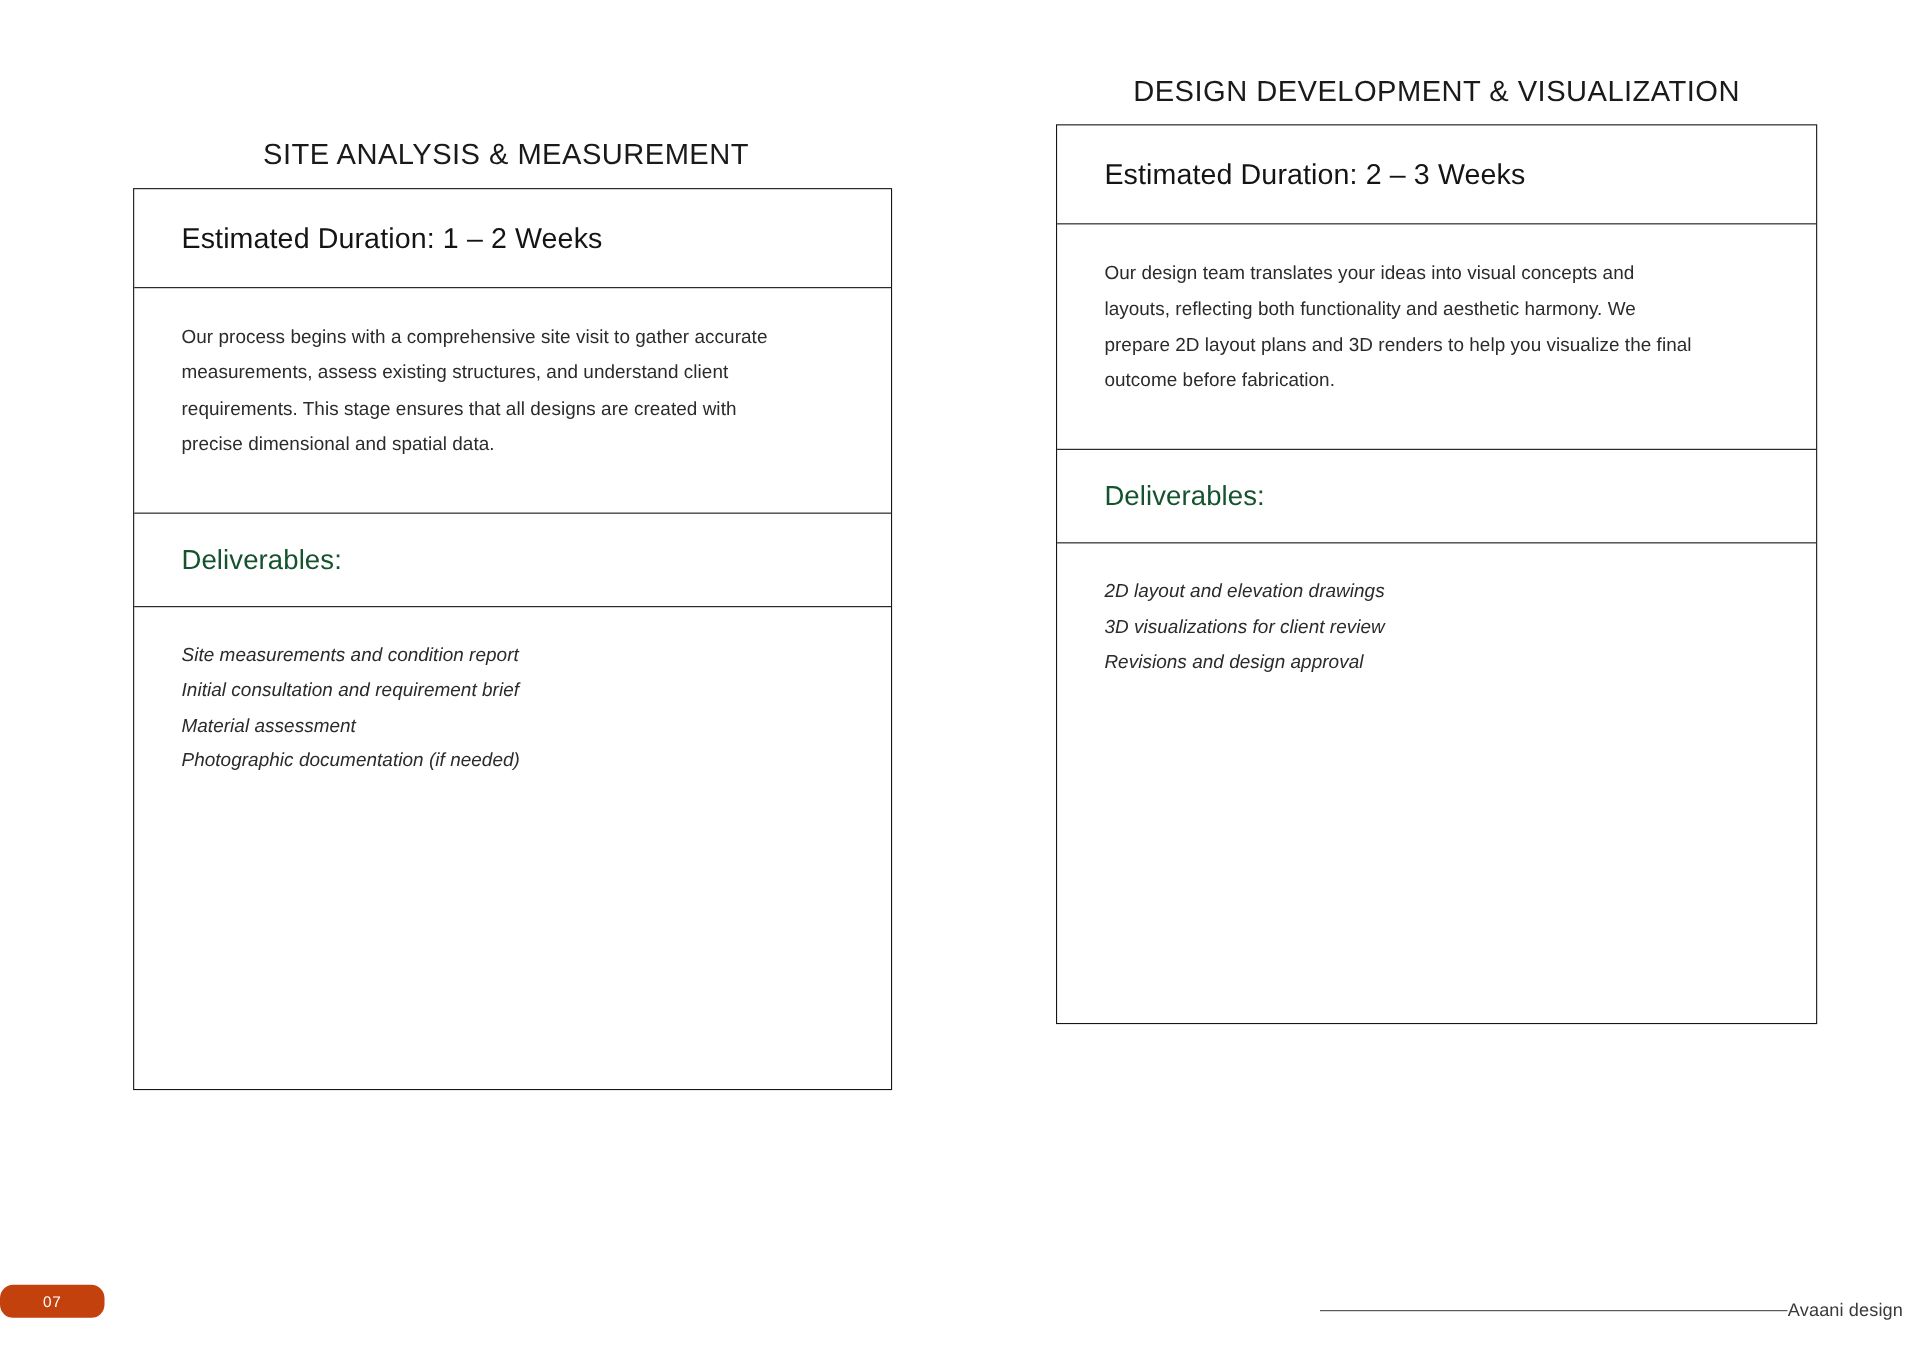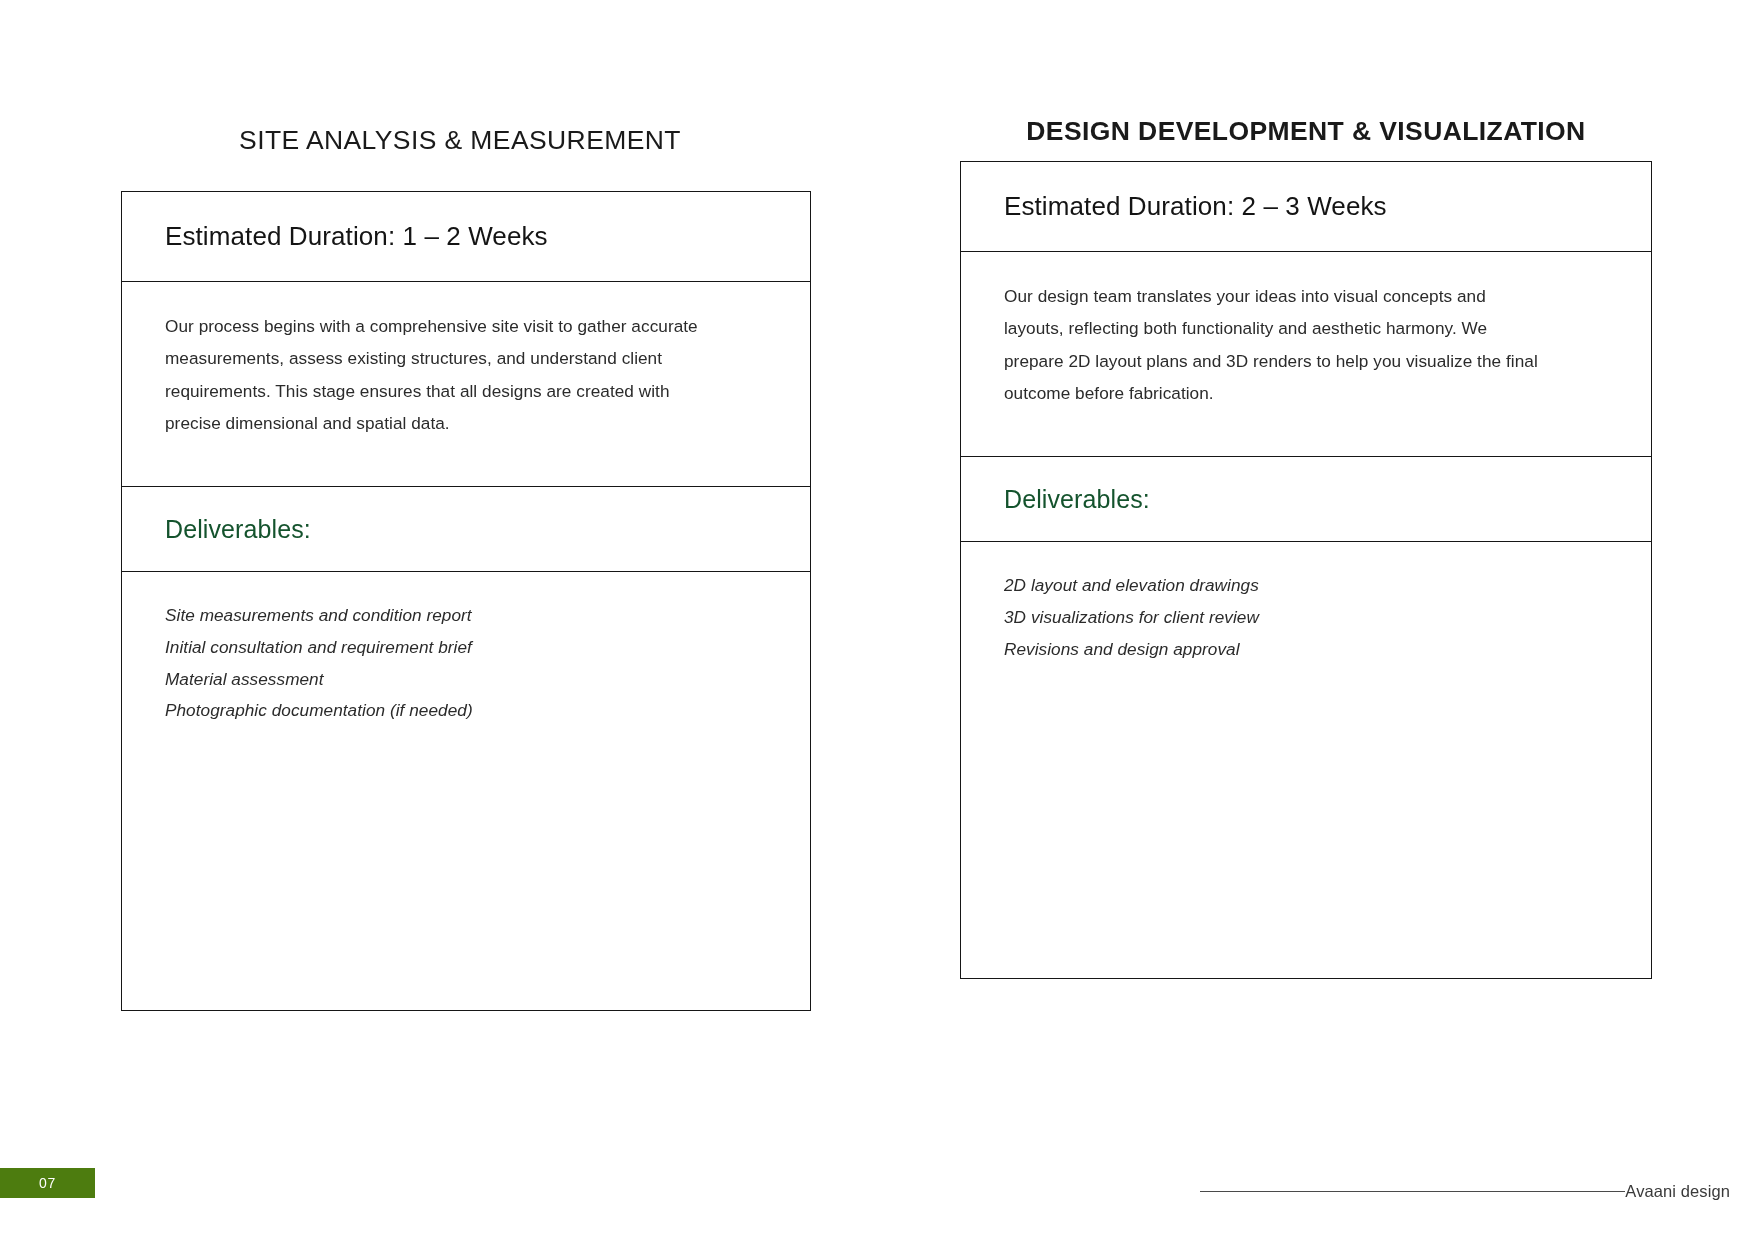--- a/index.html
+++ b/index.html
@@ -47,7 +47,7 @@
   }
 
   .column-left  .stage-title { margin-top: 125px; margin-left: -12px; }
-  .column-right .stage-title { margin-top: 116px; margin-left: 0px; font-weight: bold; }
+  .column-right .stage-title { margin-top: 68px; margin-left: 0px; }
 
   
   .card {

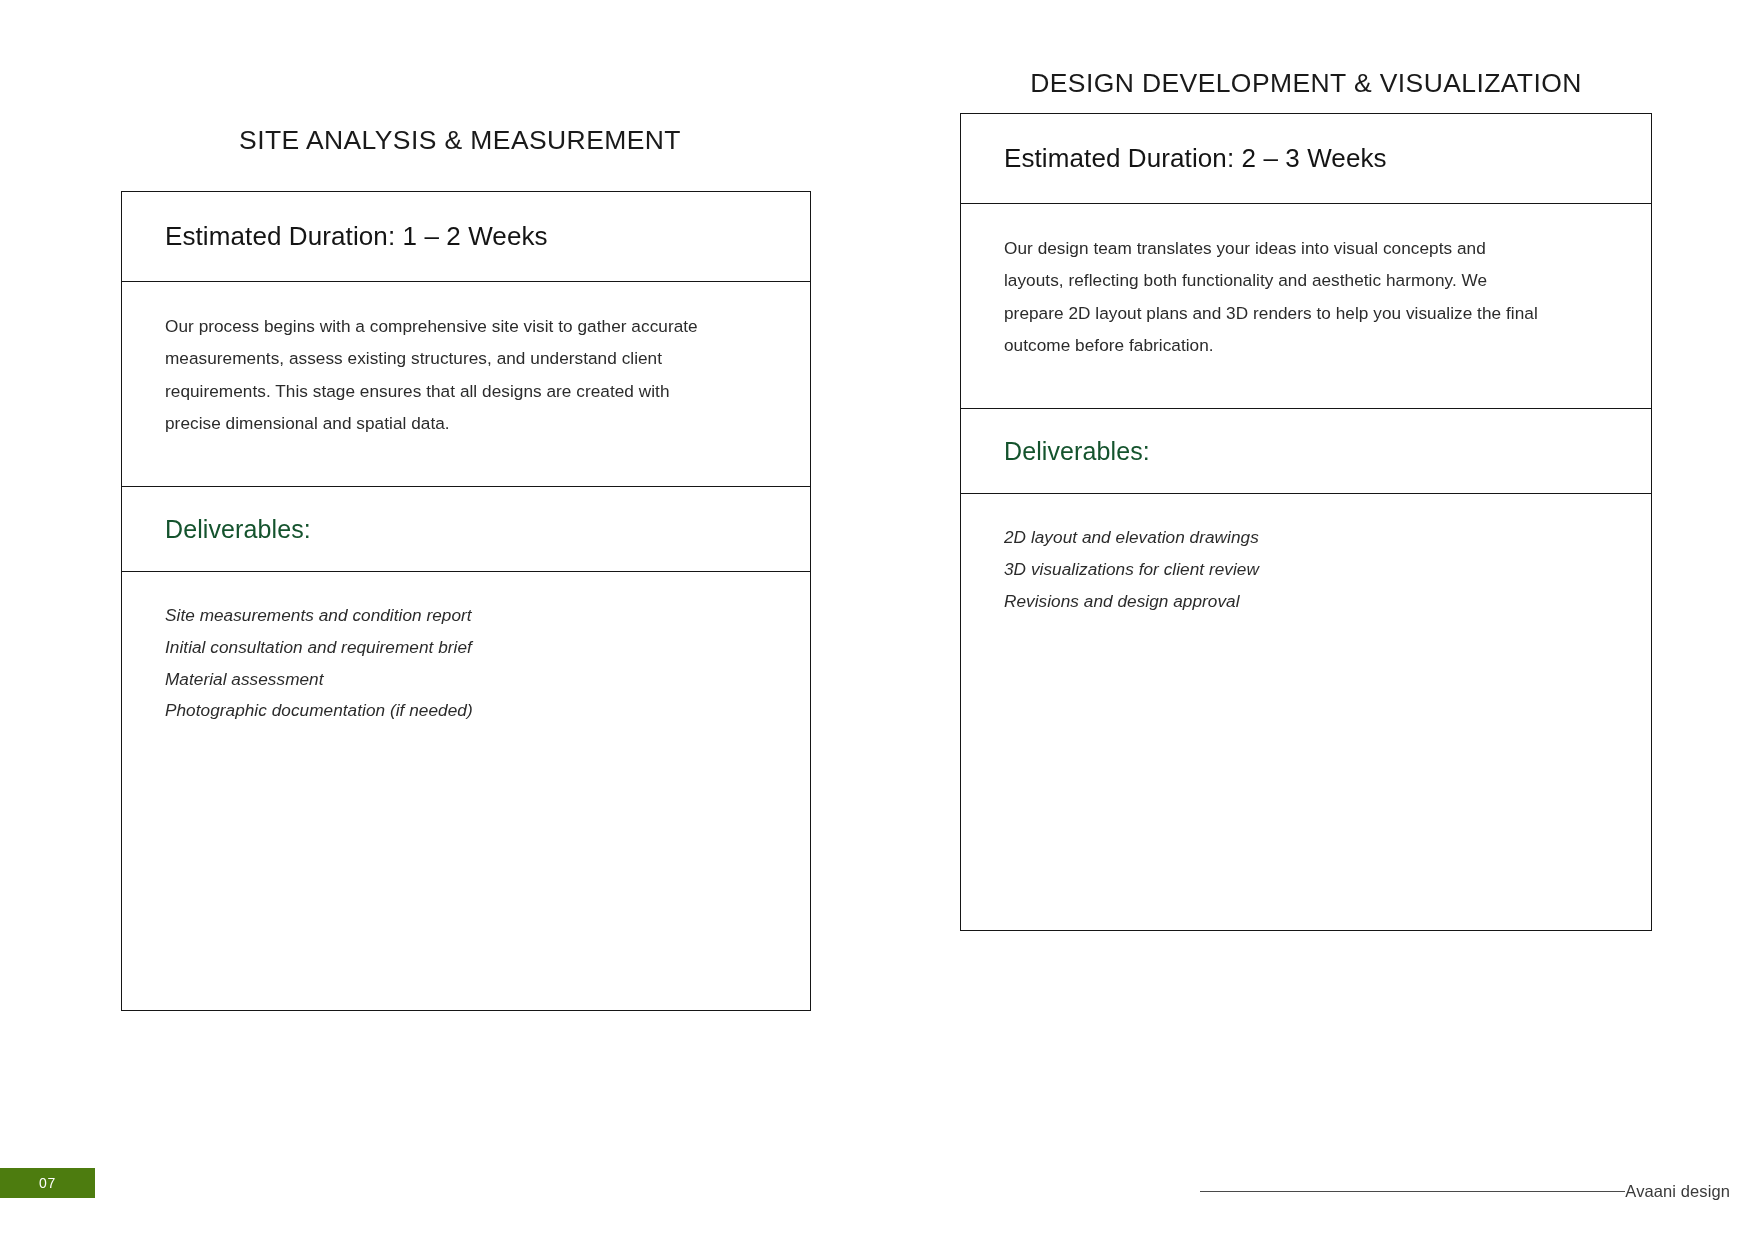--- a/index.html
+++ b/index.html
@@ -54,7 +54,7 @@
     border: 1.6px solid #161616;
     background: #ffffff;
     width: 690px;
-    margin-top: 35px;
+    margin-top: 15px;
   }
   .column-right .card { width: 692px; margin-top: 14px; }
 

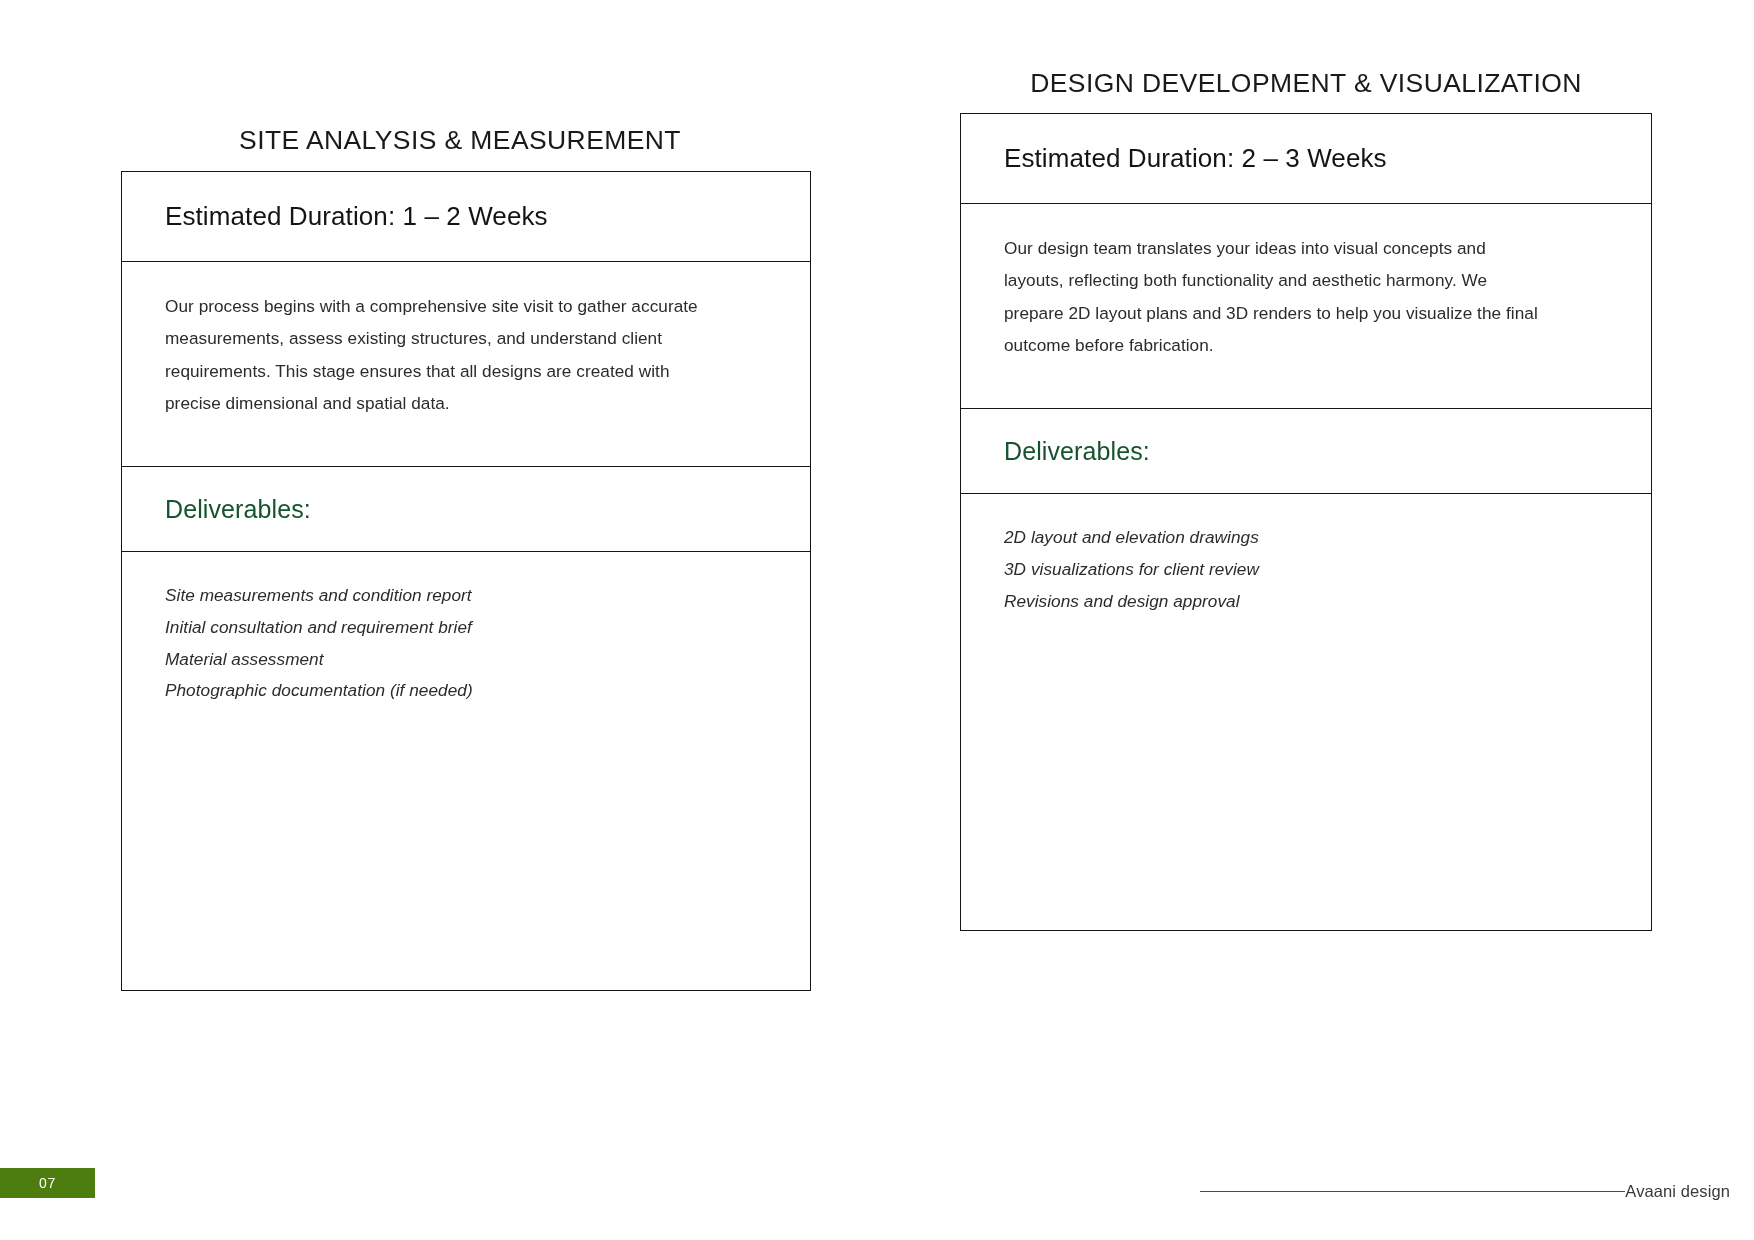--- a/index.html
+++ b/index.html
@@ -126,10 +126,11 @@
     top: 1168px;
     width: 95px;
     height: 30px;
-    background: #4d7c0f;
+    background: #c2410c;
     display: flex;
     align-items: center;
     justify-content: center;
+    border-radius: 12px;
   }
 
   .page-number-text {

